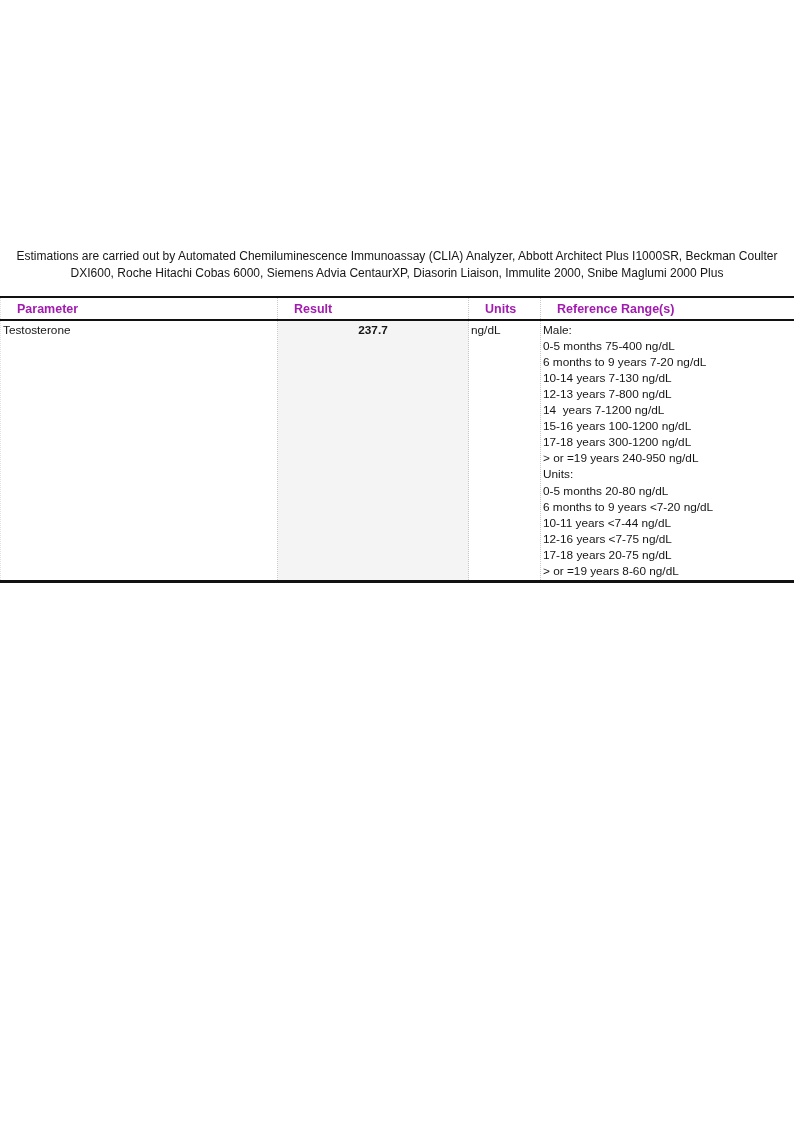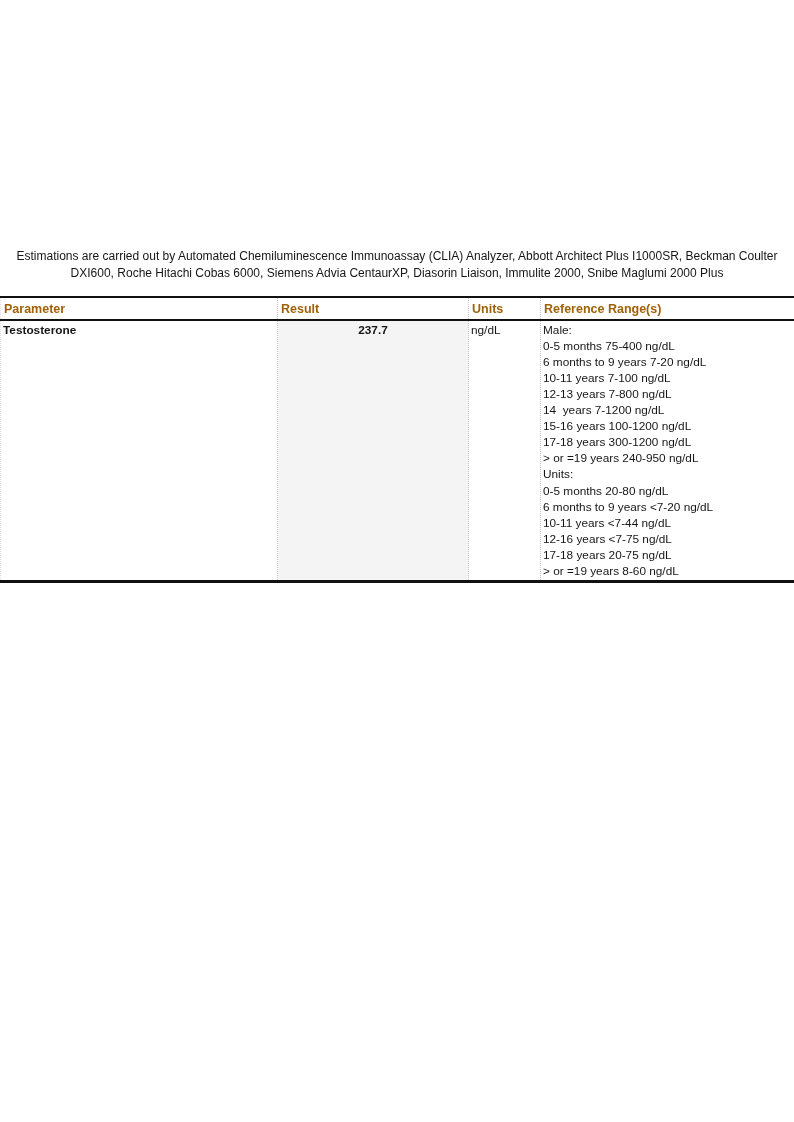--- a/index.html
+++ b/index.html
@@ -54,8 +54,8 @@
     font-size: 12.5px;
     line-height: 16px;
     font-weight: 700;
-    color: #a16207;
-    padding: 3px 2px 2px 3px;
+    color: #a21caf;
+    padding: 3px 2px 2px 16px;
     border-top: 2px solid var(--rule-color);
     border-bottom: 2px solid var(--rule-color);
   }

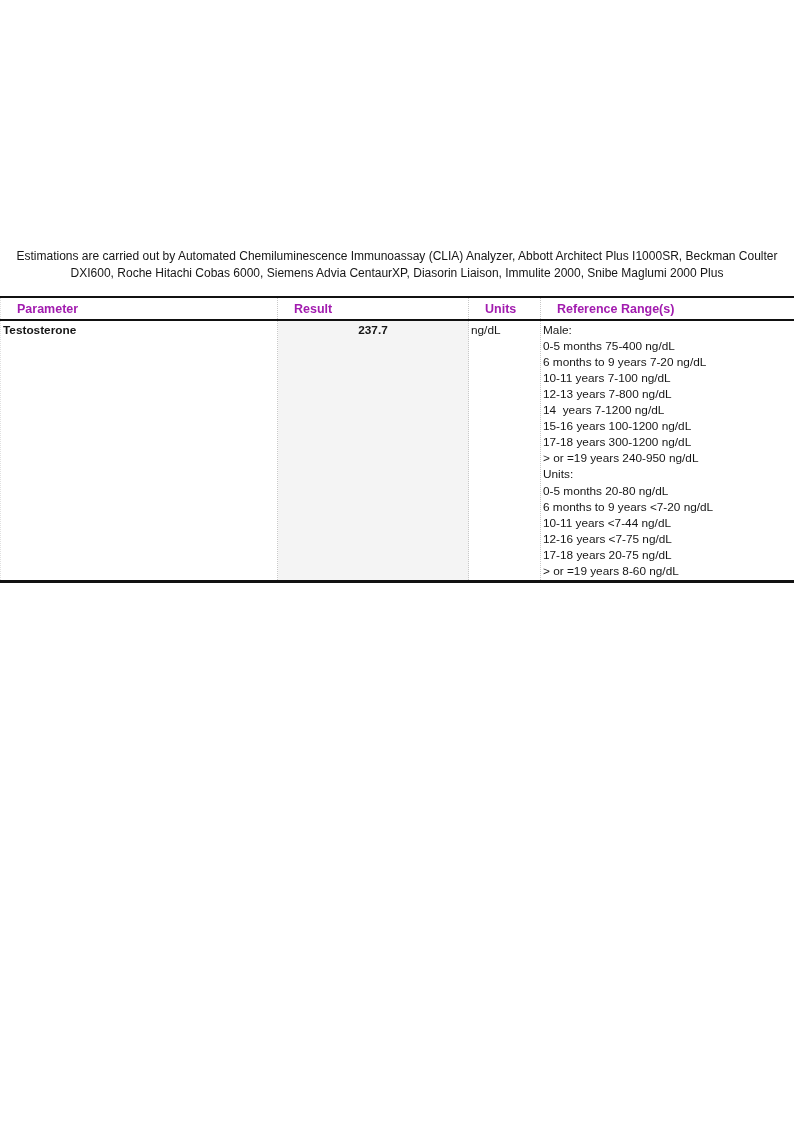--- a/index.html
+++ b/index.html
@@ -75,7 +75,7 @@
     padding: 1px 2px 1px 2px;
   }
   .td-param {
-    font-weight: 700;
+    font-weight: 400;
     padding-left: 3px;
   }
   .td-result {

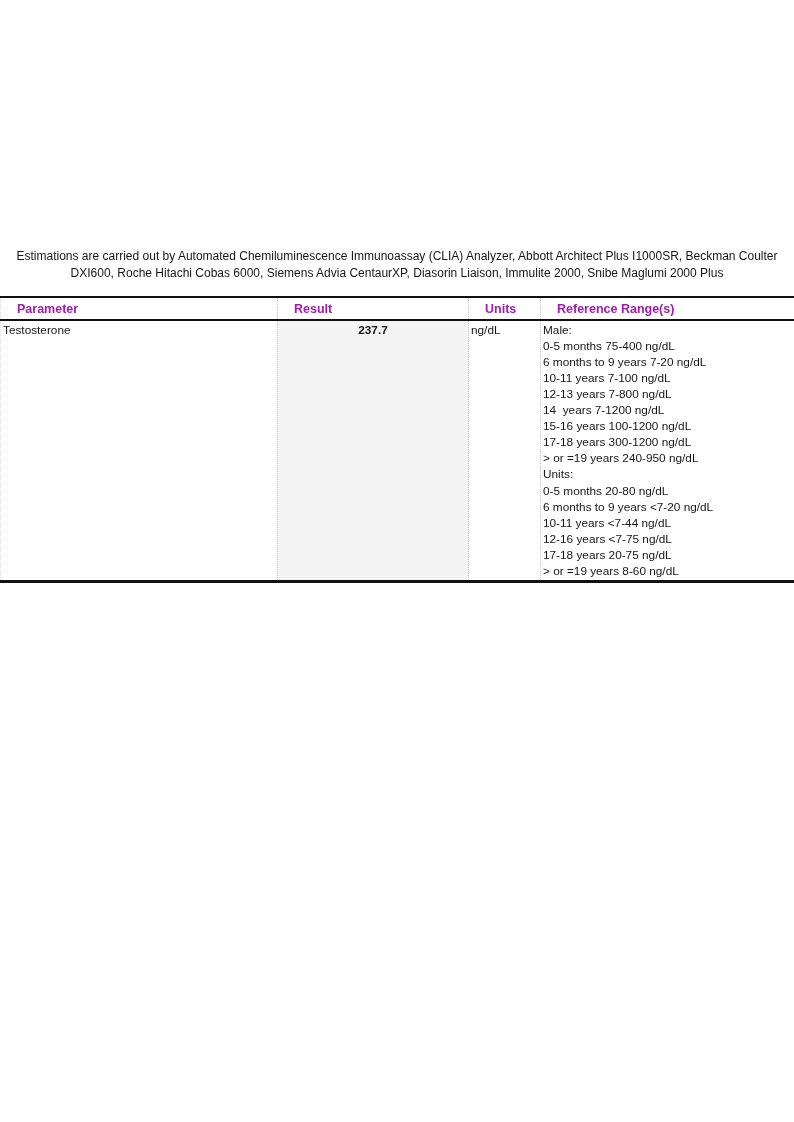--- a/index.html
+++ b/index.html
@@ -126,7 +126,7 @@
           <div class="ref-line">Male:</div>
           <div class="ref-line">0-5 months 75-400 ng/dL</div>
           <div class="ref-line">6 months to 9 years 7-20 ng/dL</div>
-          <div class="ref-line">10-11 years 7-100 ng/dL</div>
+          <div class="ref-line">10-14 years 7-130 ng/dL</div>
           <div class="ref-line">12-13 years 7-800 ng/dL</div>
           <div class="ref-line">14  years 7-1200 ng/dL</div>
           <div class="ref-line">15-16 years 100-1200 ng/dL</div>

